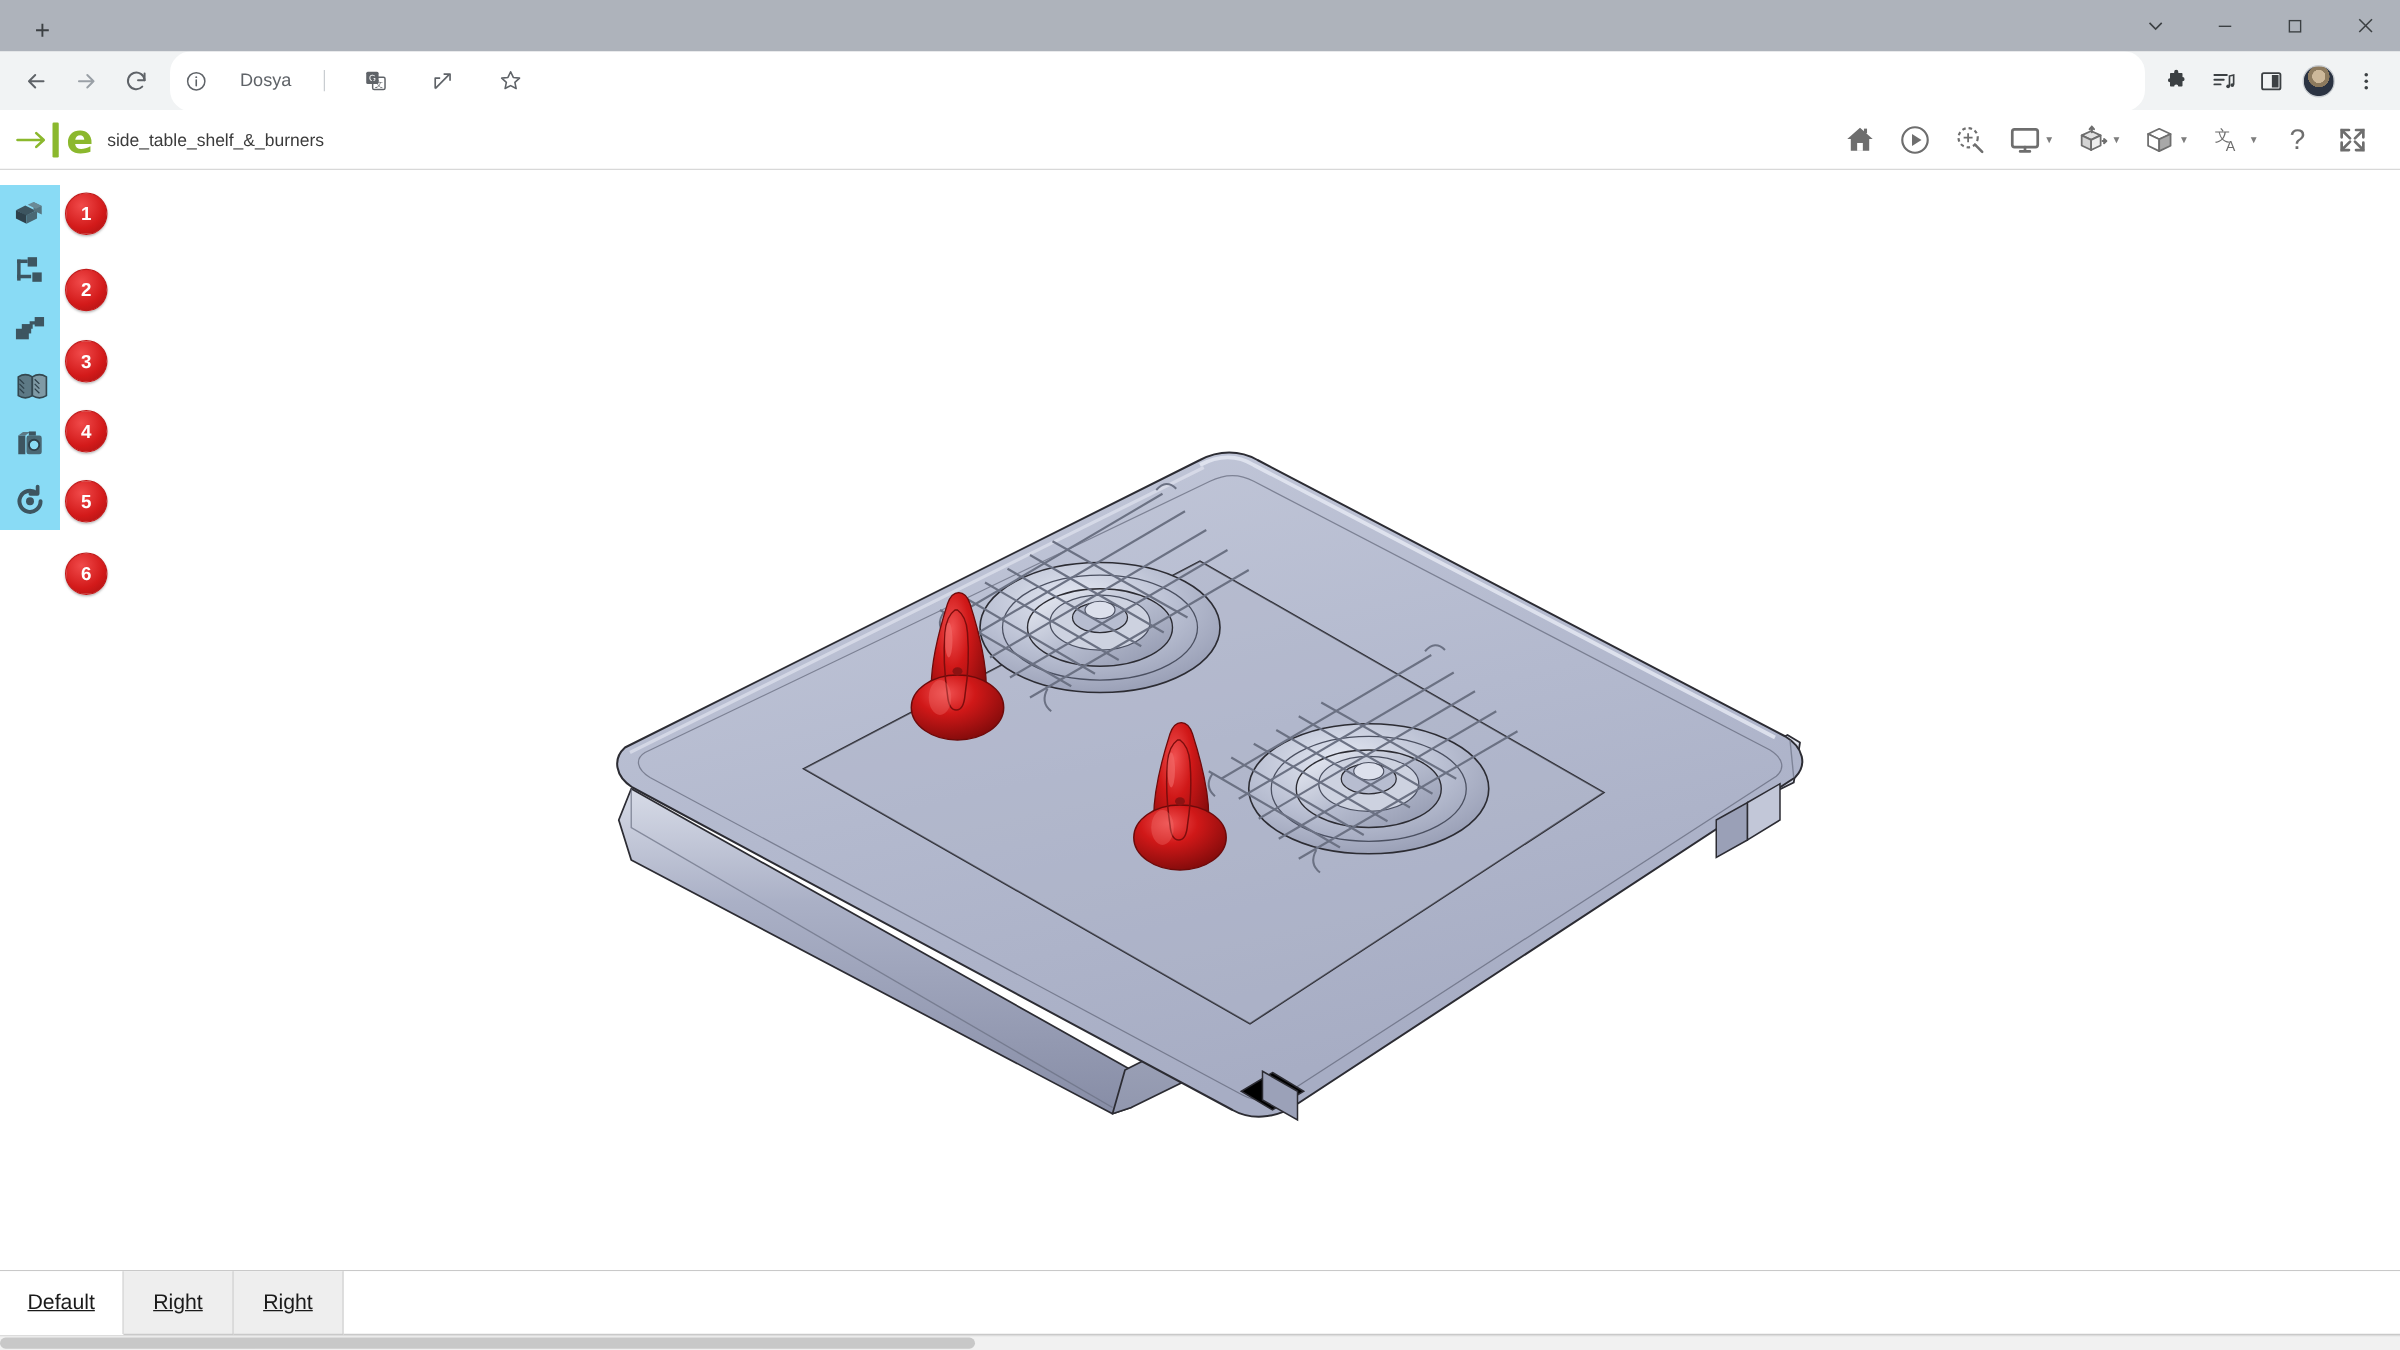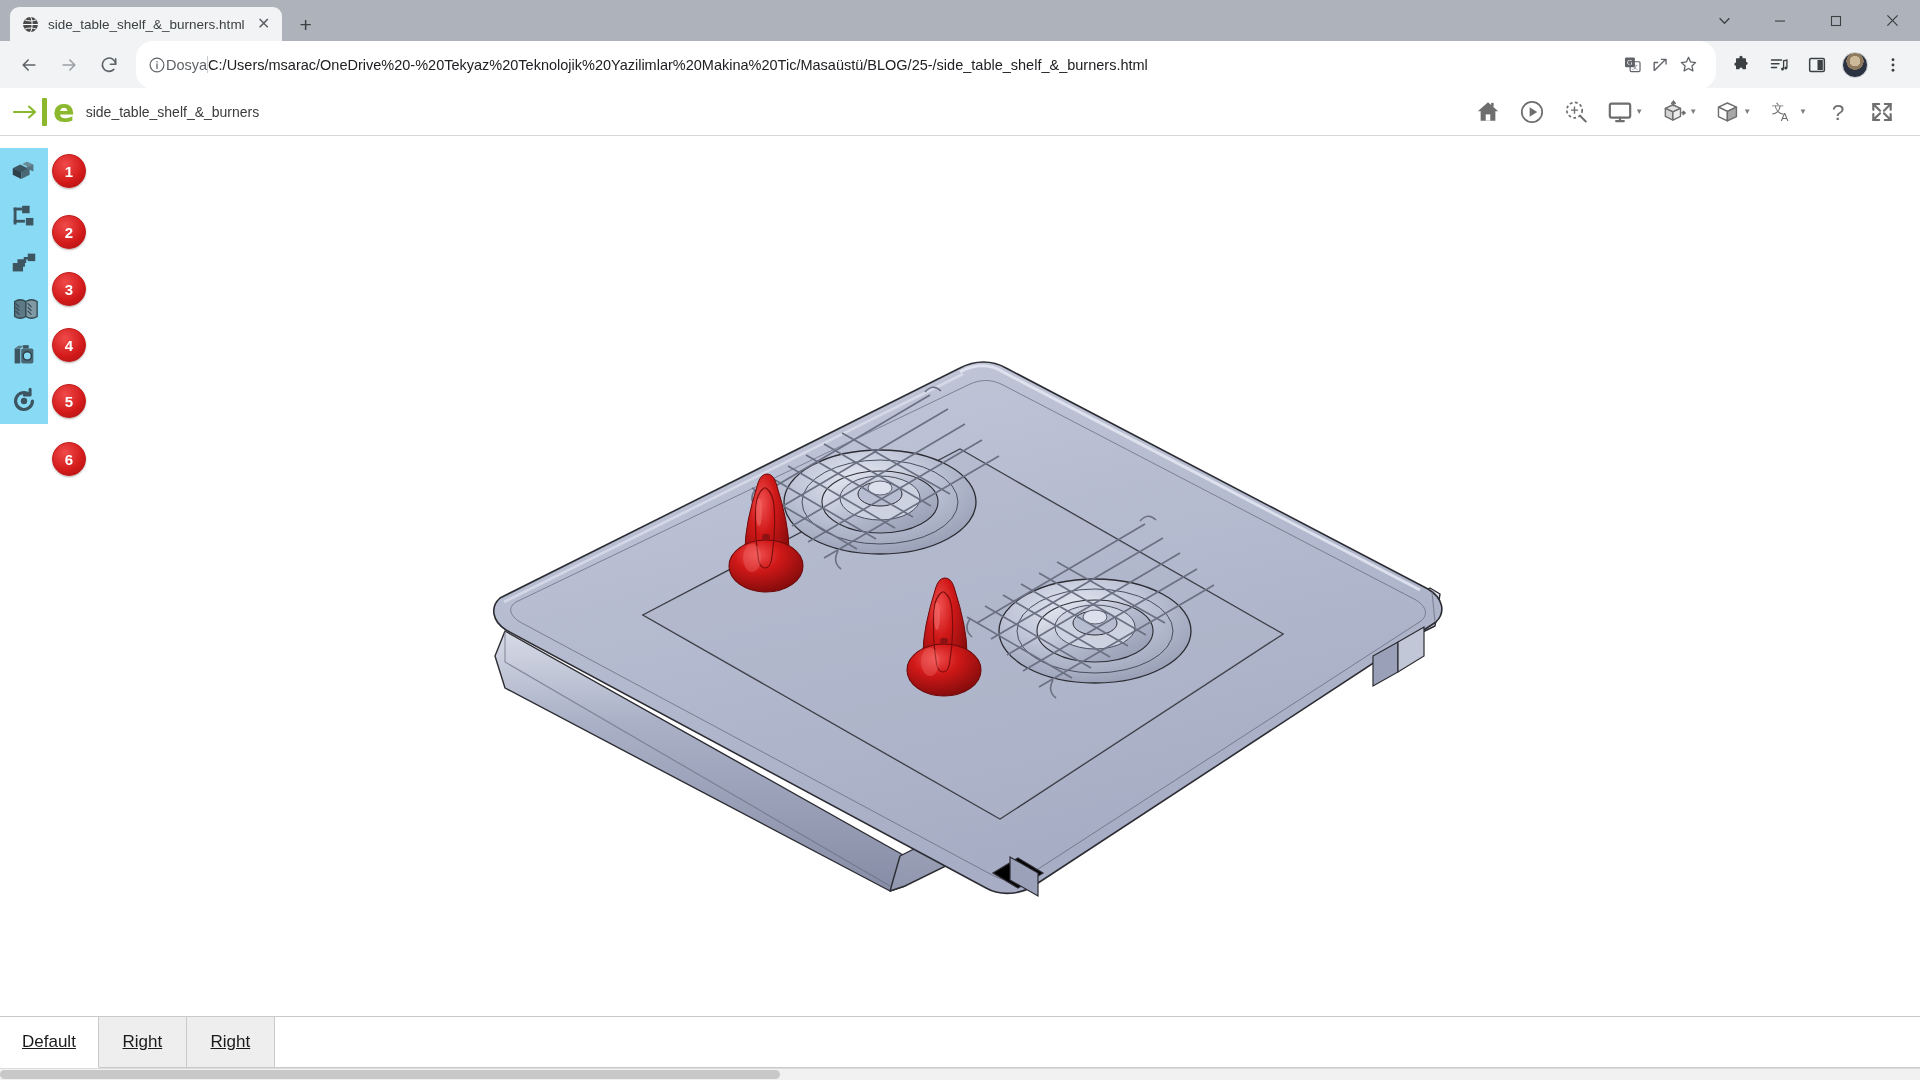--- a/index.html
+++ b/index.html
@@ -170,16 +170,6 @@
 <div class="browser">
 
   <div class="tabstrip">
-    <div class="tab">
-      <span class="tab-favicon">
-        <svg width="17" height="17" viewBox="0 0 24 24">
-          <circle cx="12" cy="12" r="10.5" fill="#4a4a4a"></circle>
-          <path d="M12 1.5c3 3 3 16.5 0 21M1.5 12h21M4 5.5c4.5 2 11.5 2 16 0M4 18.5c4.5-2 11.5-2 16 0" fill="none" stroke="#ffffff" stroke-width="1.4"></path>
-        </svg>
-      </span>
-      <span class="tab-title">side_table_shelf_&amp;_burners.html</span>
-      <span class="tab-close">✕</span>
-    </div>
     <div class="newtab">+</div>
 
     <div class="winctrls">

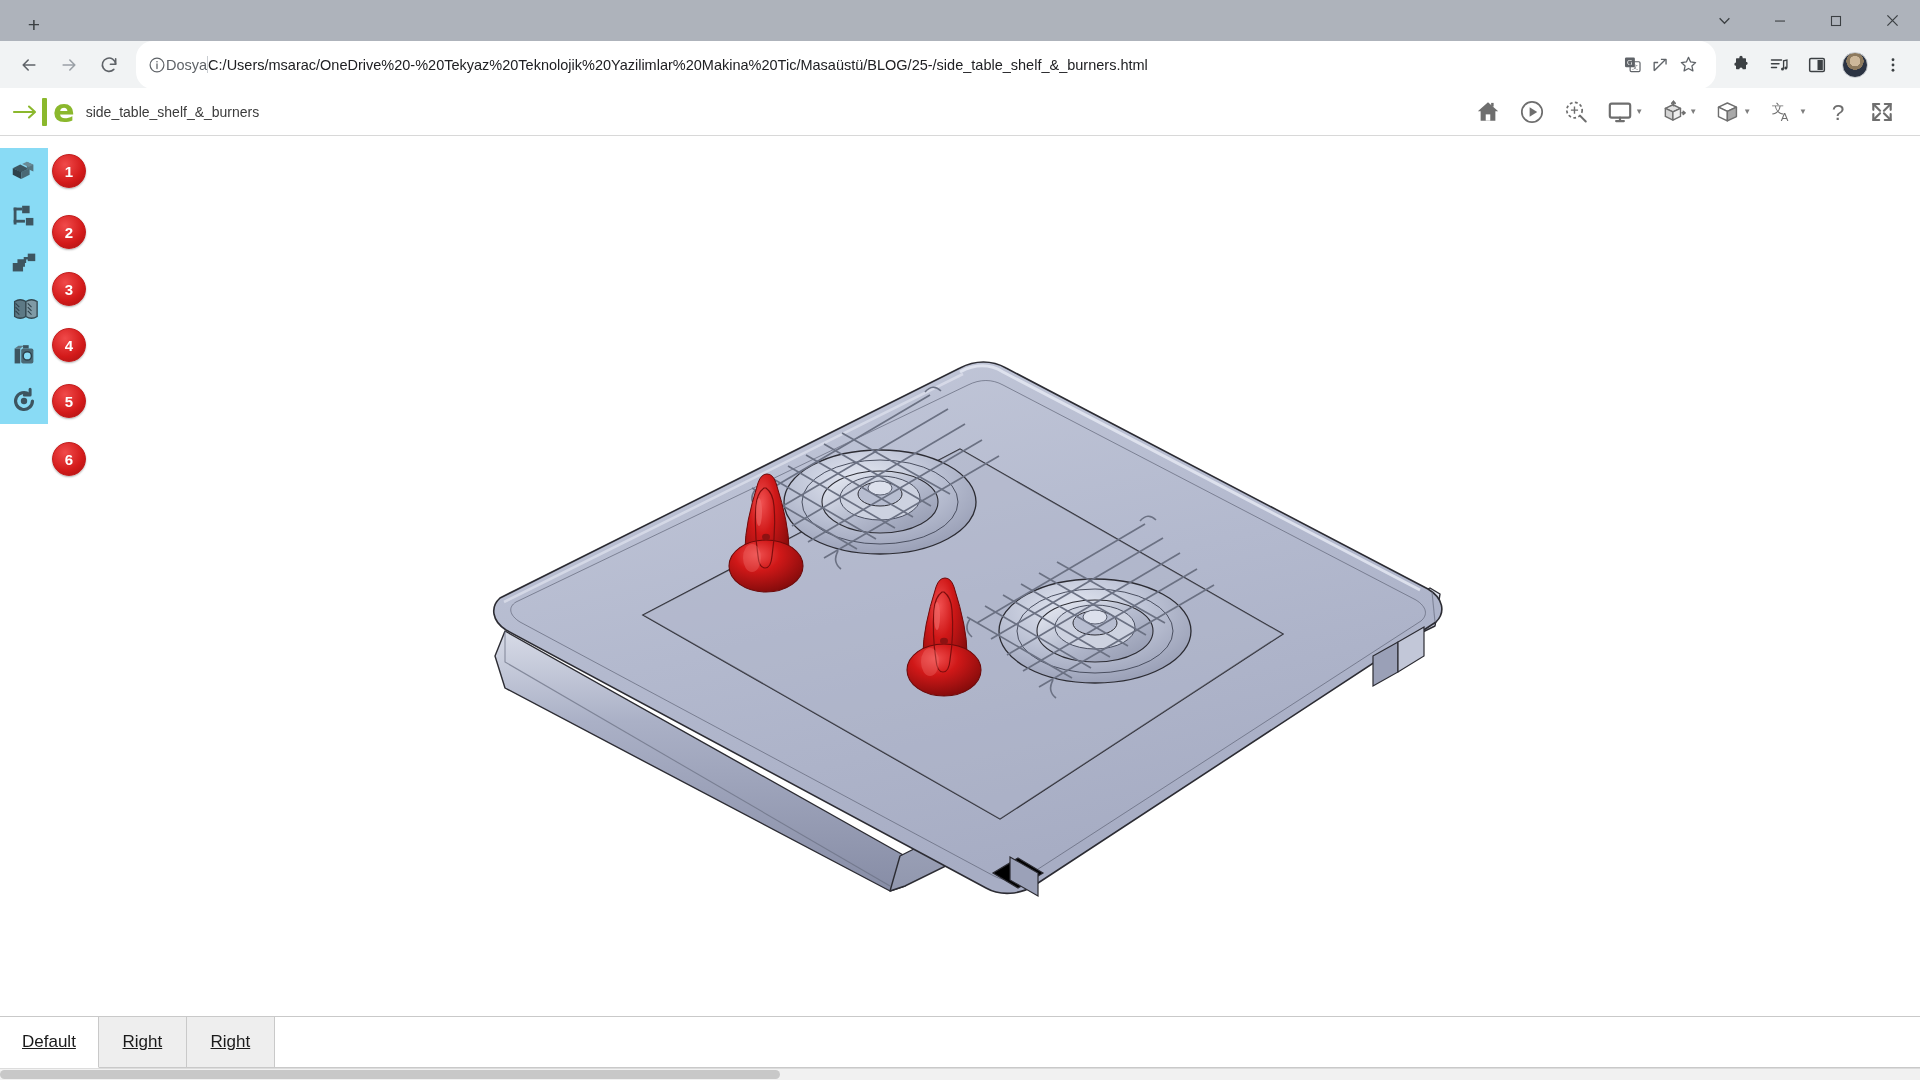--- a/index.html
+++ b/index.html
@@ -70,7 +70,7 @@
   .urlbox {
     flex: 1 1 auto; height: 48px; background: #ffffff;
     border-radius: 17px; display: flex; align-items: center;
-    padding: 0 14px 0 12px; gap: 0; margin: 3px 6px; min-width: 0;
+    padding: 0 14px 0 12px; gap: 26px; margin: 3px 6px; min-width: 0;
   }
   .url-info { width: 18px; height: 18px; flex: 0 0 18px; color: #5f6368; }
   .url-scheme { font-size: 14.5px; color: #5f6368; white-space: nowrap; }

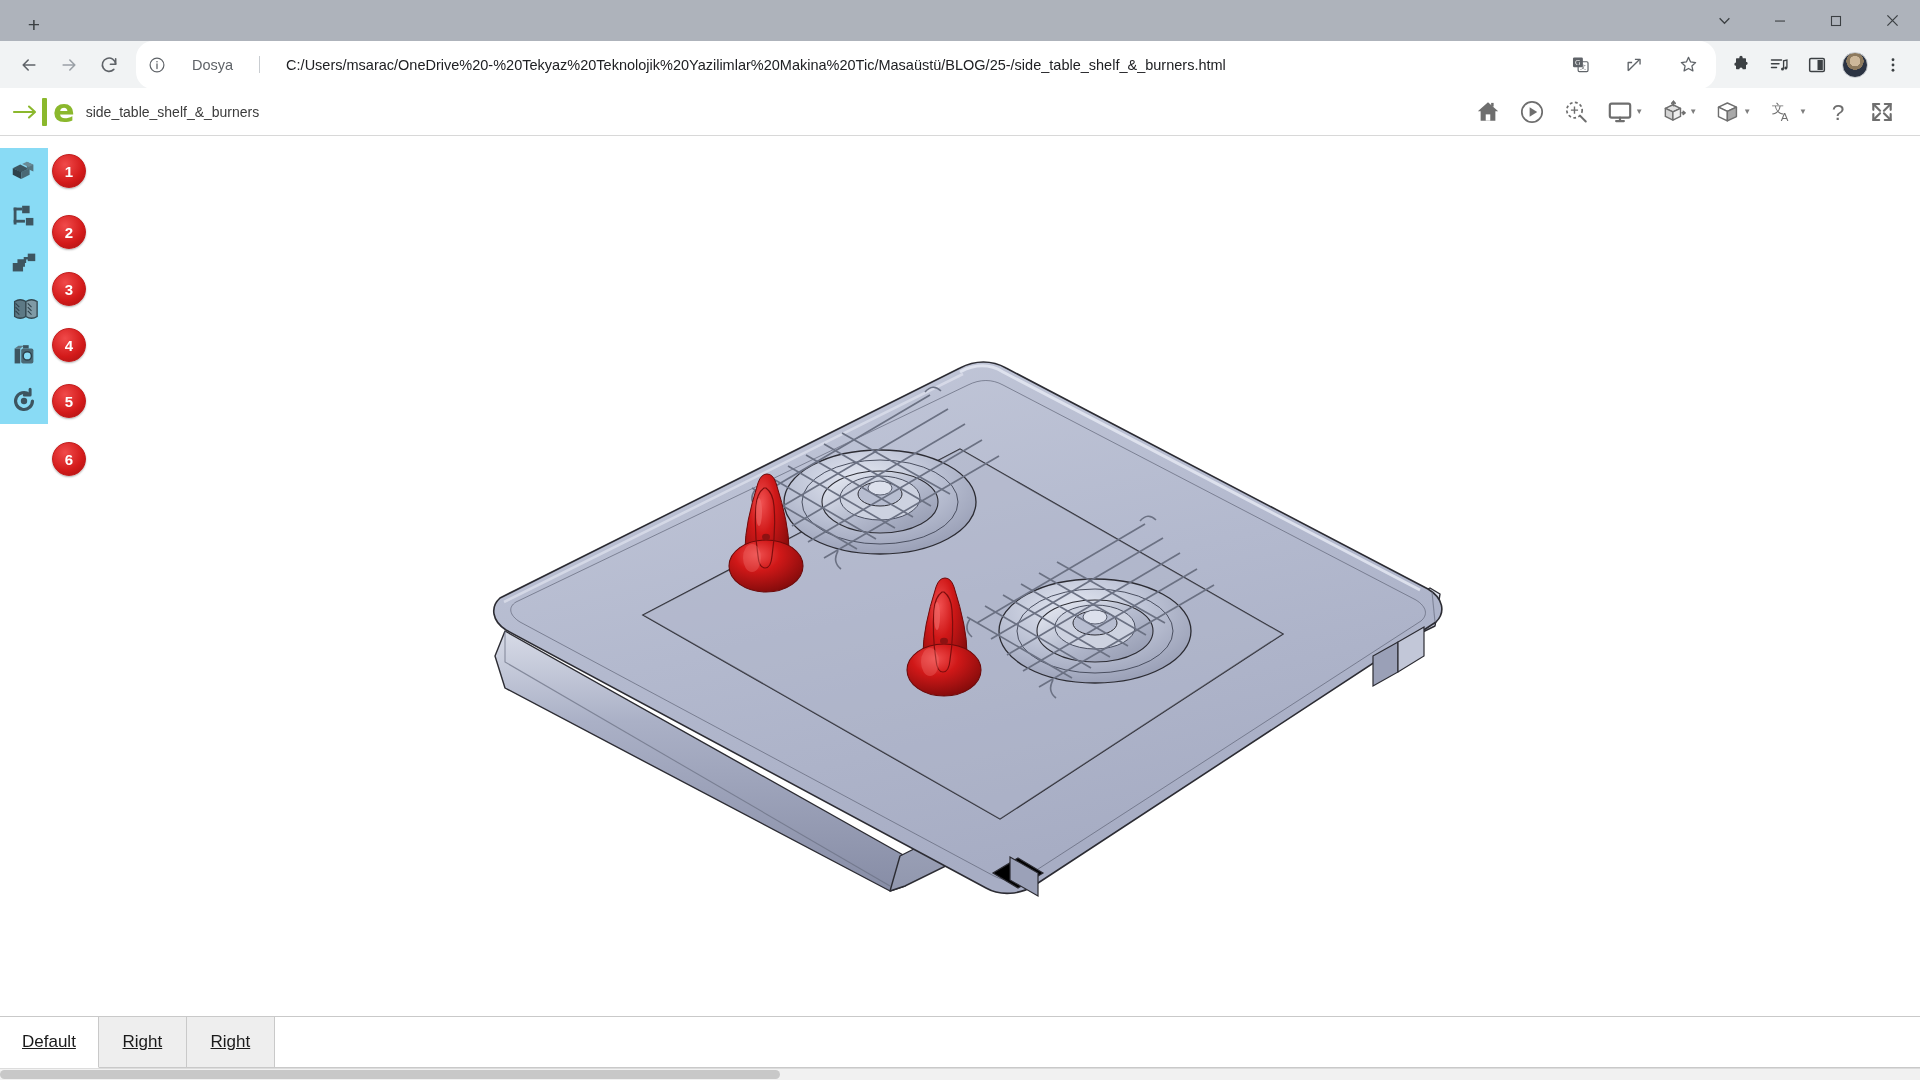--- a/index.html
+++ b/index.html
@@ -224,7 +224,6 @@
       </span>
       <span class="url-scheme">Dosya</span>
       <span class="url-sep"></span>
-      <span class="url-text" title="C:/Users/msarac/OneDrive%20-%20Tekyaz%20Teknolojik%20Yazilimlar%20Makina%20Tic/Masaüstü/BLOG/25-/side_table_shelf_&amp;_burners.html">C:/Users/msarac/OneDrive%20-%20Tekyaz%20Teknolojik%20Yazilimlar%20Makina%20Tic/Masaüstü/BLOG/25-/side_table_shelf_&amp;_burners.html</span>
       <span class="url-act">
         <svg width="19" height="19" viewBox="0 0 24 24">
           <rect x="2.5" y="3" width="12.5" height="12.5" rx="1.6" fill="#5f6368"></rect>

